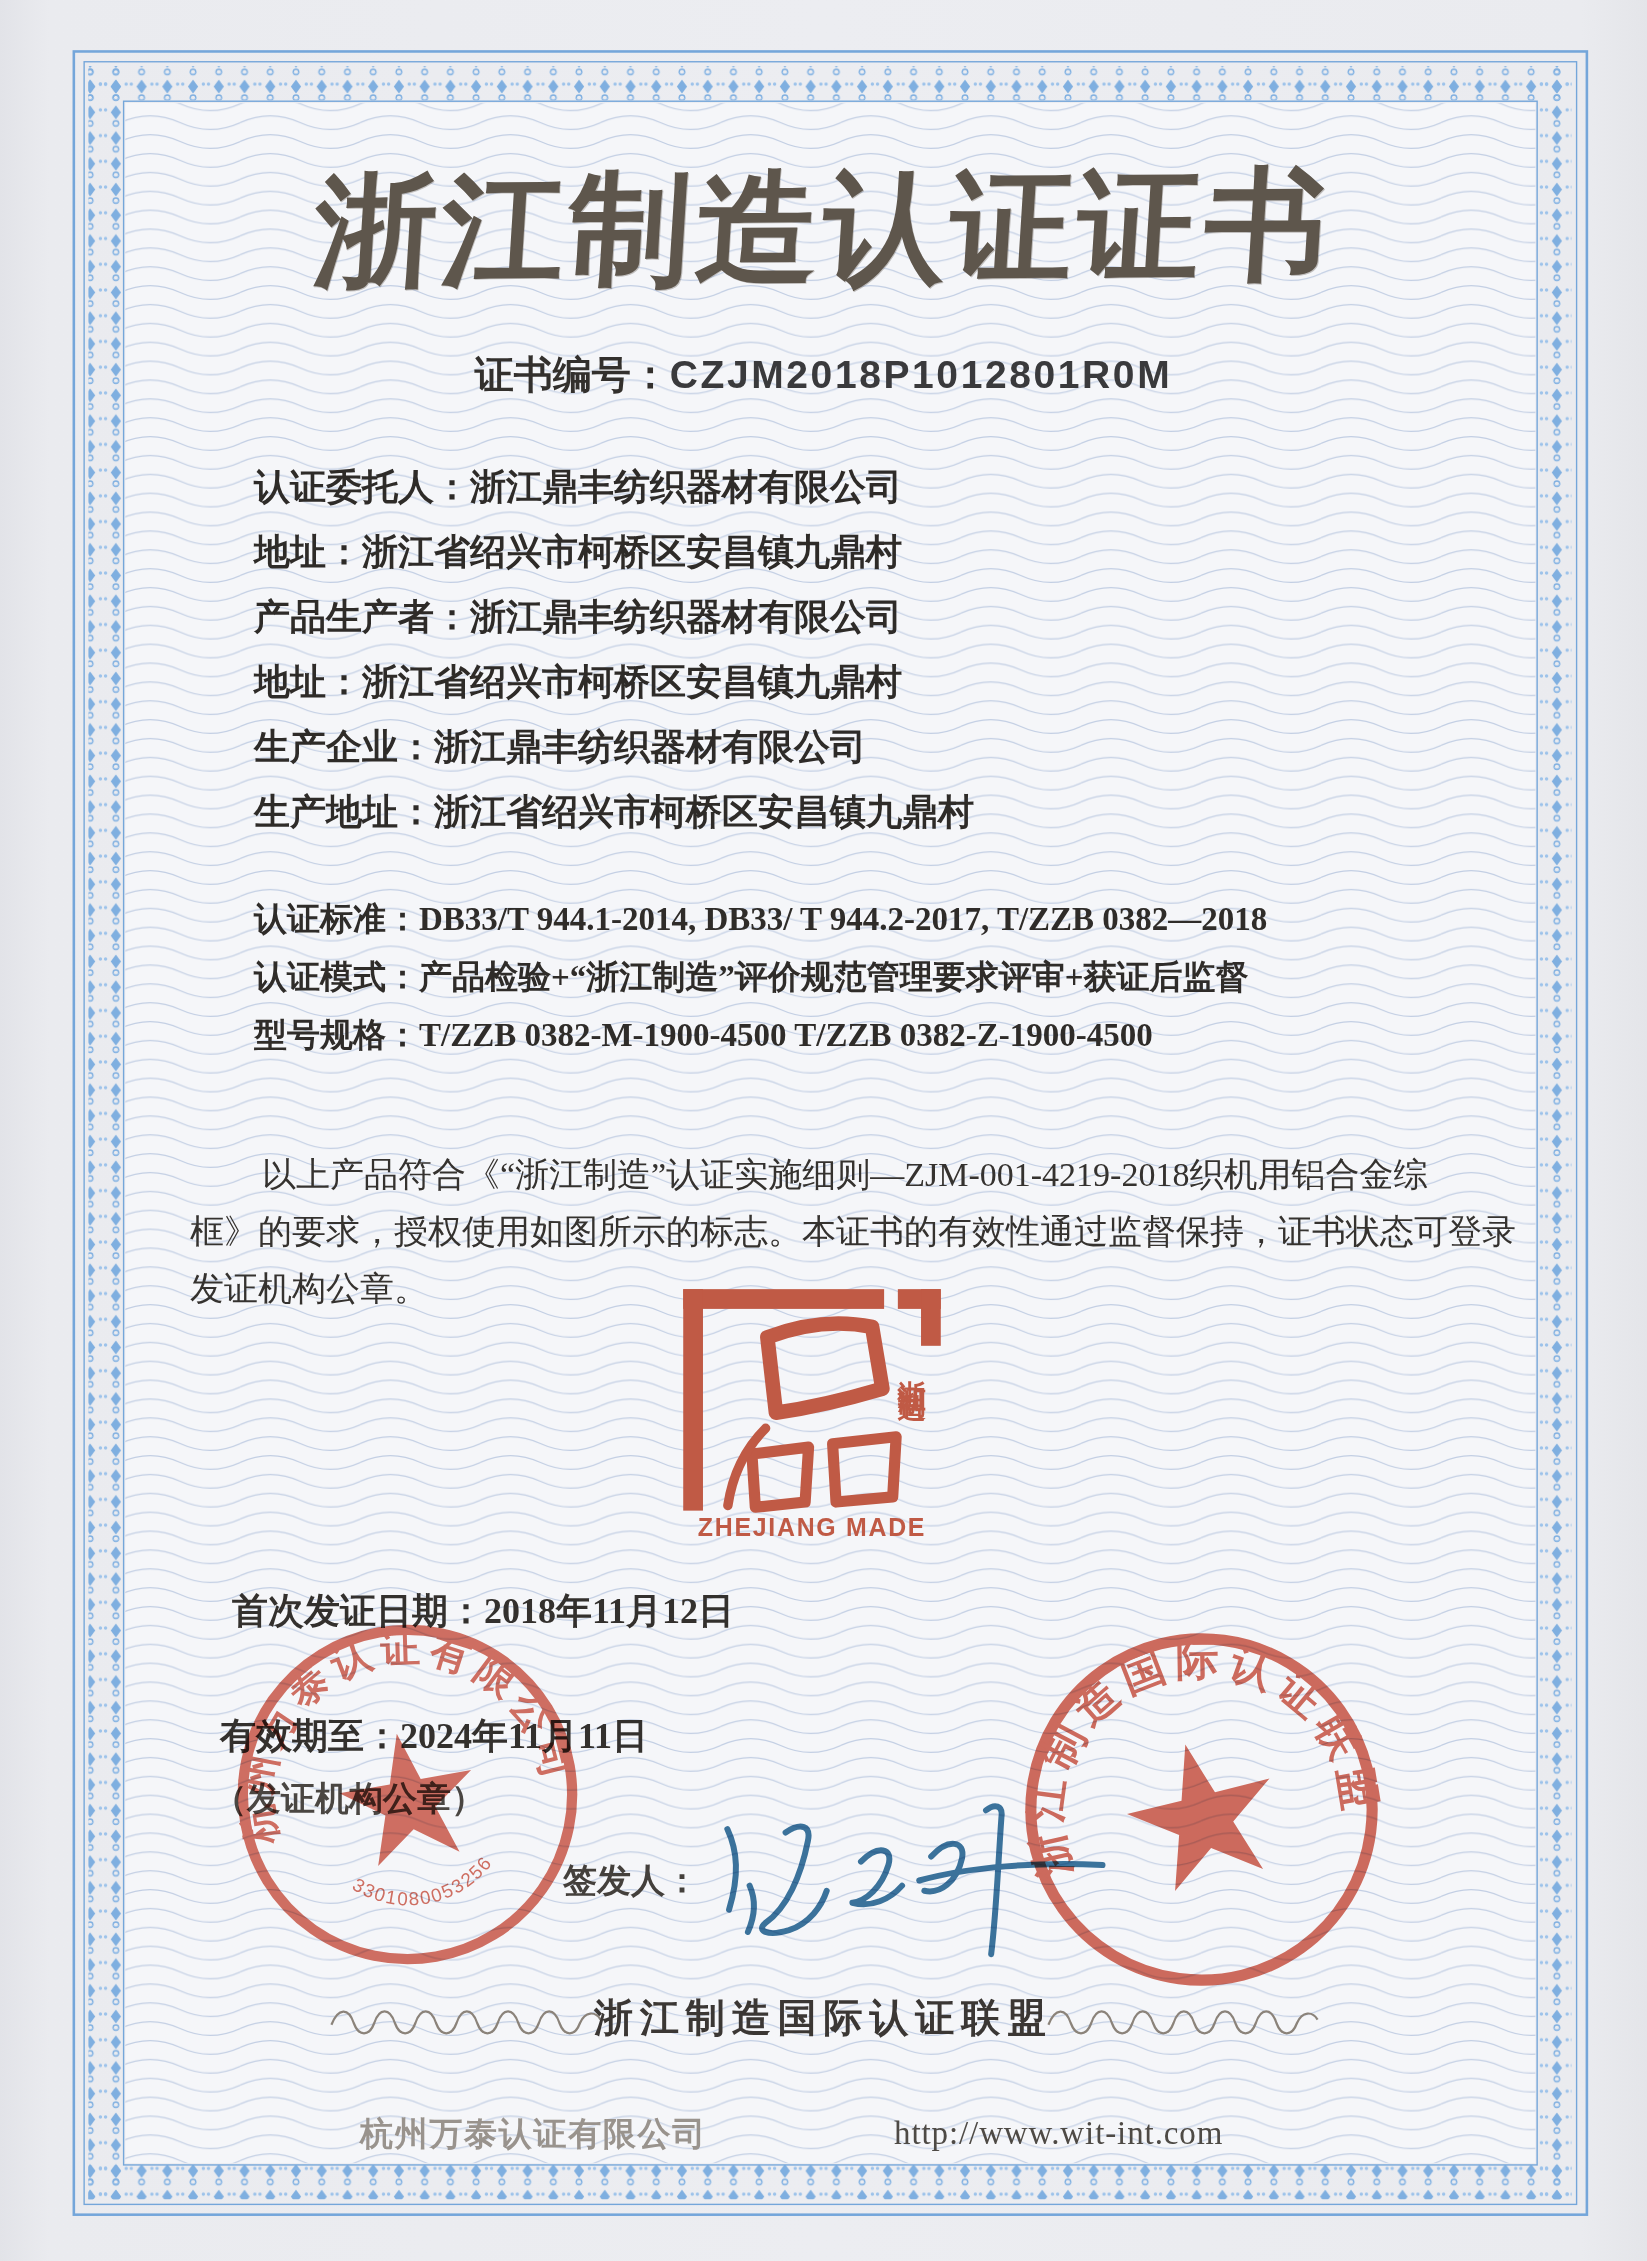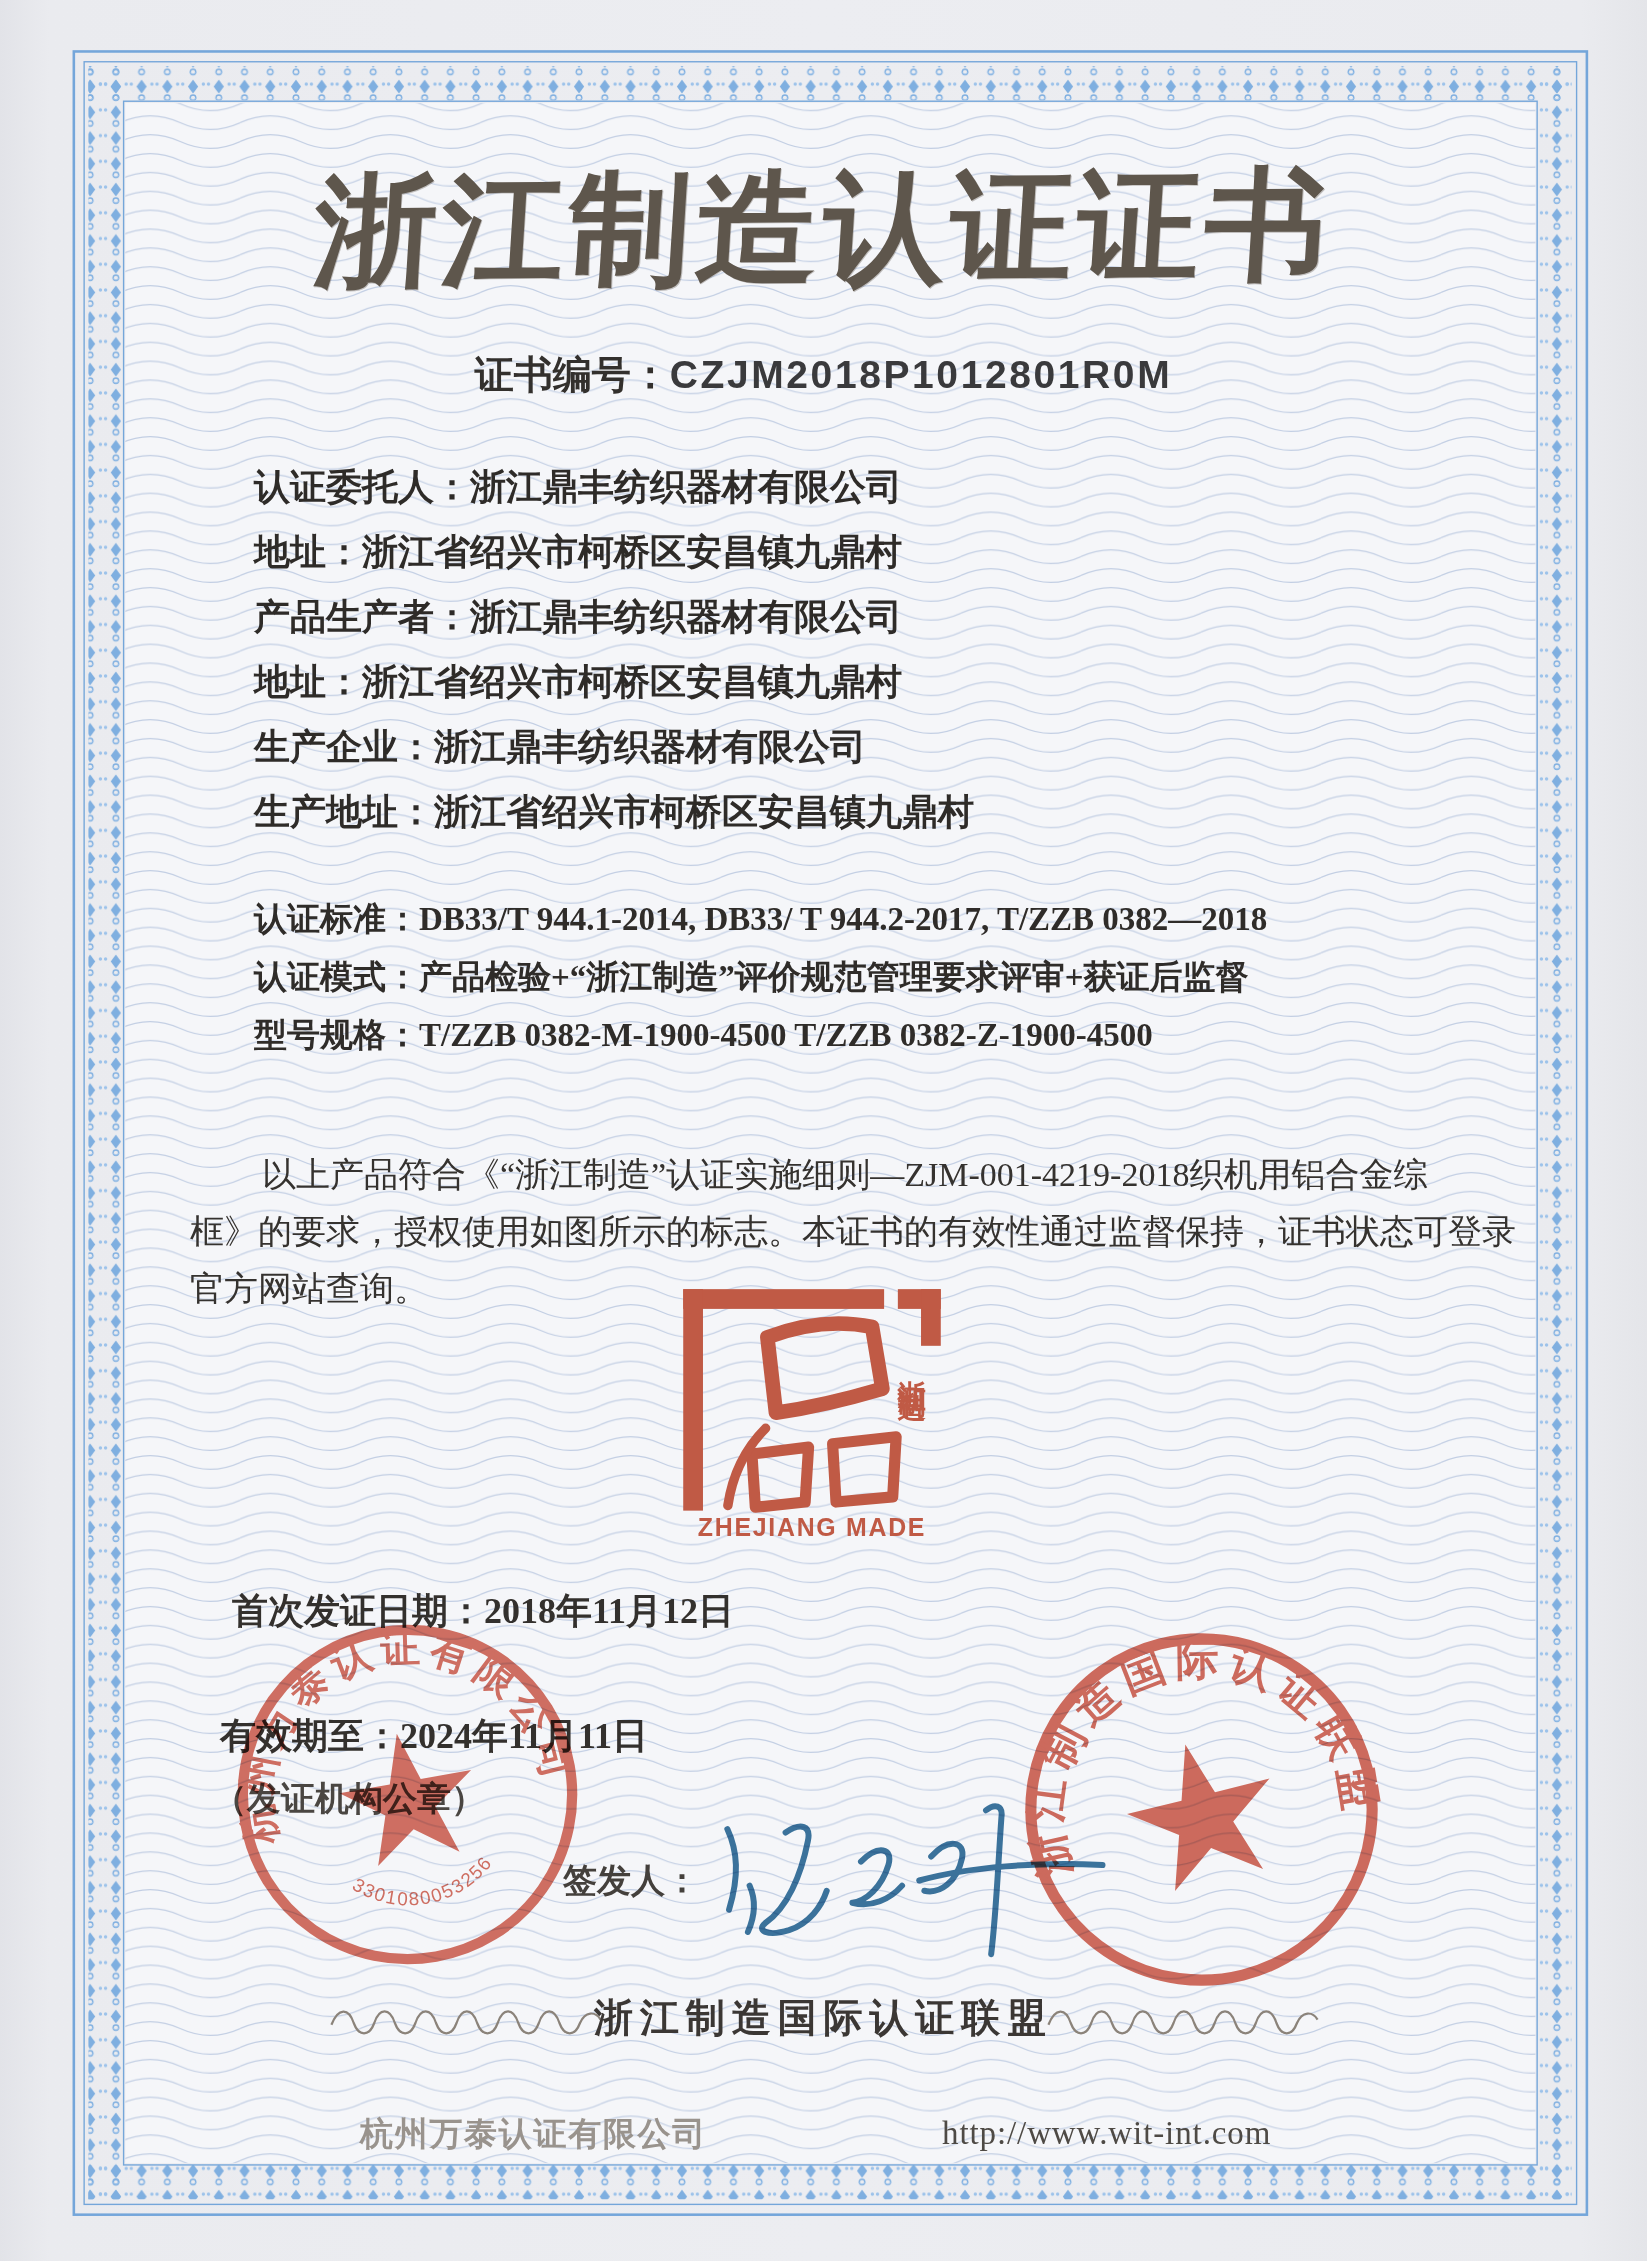--- a/index.html
+++ b/index.html
@@ -98,7 +98,7 @@
   <div class="statement">
     <div class="sline indent">以上产品符合《“浙江制造”认证实施细则—ZJM-001-4219-2018织机用铝合金综</div>
     <div class="sline">框》的要求，授权使用如图所示的标志。本证书的有效性通过监督保持，证书状态可登录</div>
-    <div class="sline">官方网站查询。</div>
+    <div class="sline">发证机构公章。</div>
   </div>
 
   <div class="logo">

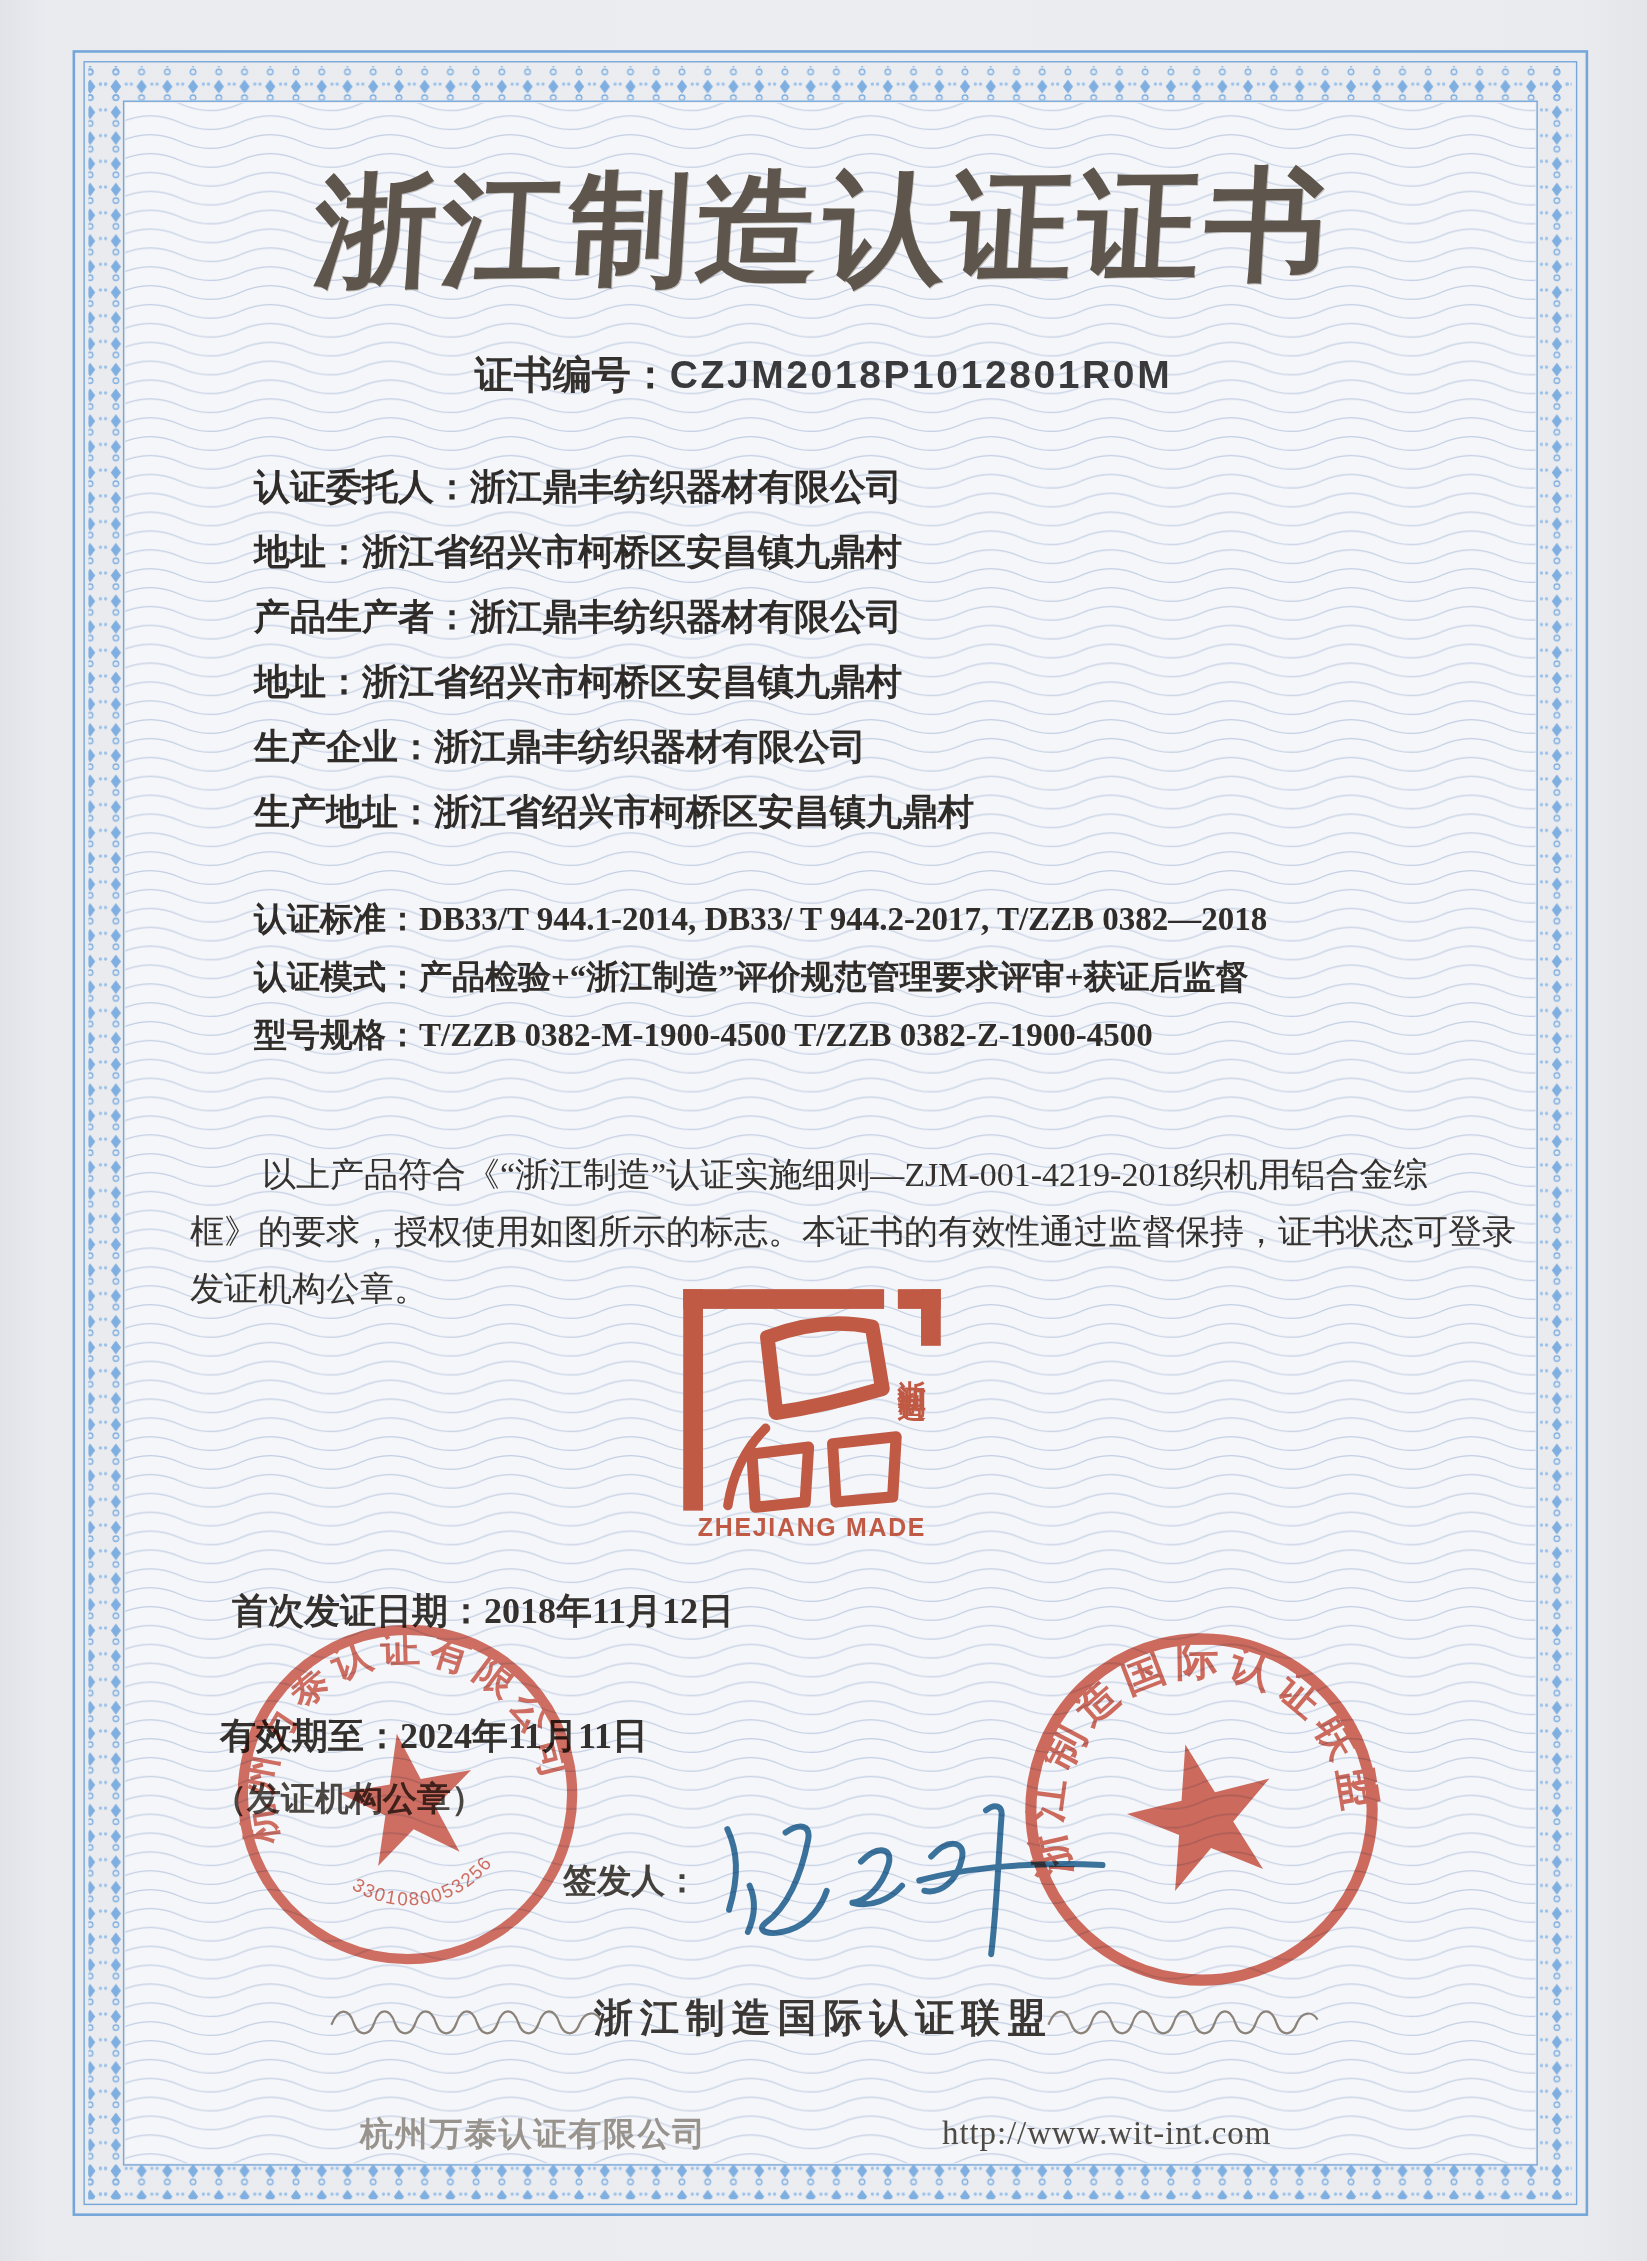--- a/index.html
+++ b/index.html
@@ -43,7 +43,7 @@
   .flourish.fl-left{left:328px;}
   .flourish.fl-right{left:1045px;}
   .footer-issuer{position:absolute;left:360px;top:2112px;font-size:33px;font-weight:600;color:#99938d;letter-spacing:1.7px;white-space:nowrap;}
-  .footer-url{position:absolute;left:942px;top:2115px;font-size:33px;color:#4e4a45;letter-spacing:0.9px;white-space:nowrap;}
+  .footer-url{position:absolute;left:894px;top:2115px;font-size:33px;color:#4e4a45;letter-spacing:0.9px;white-space:nowrap;}
 </style>
 </head>
 <body>

